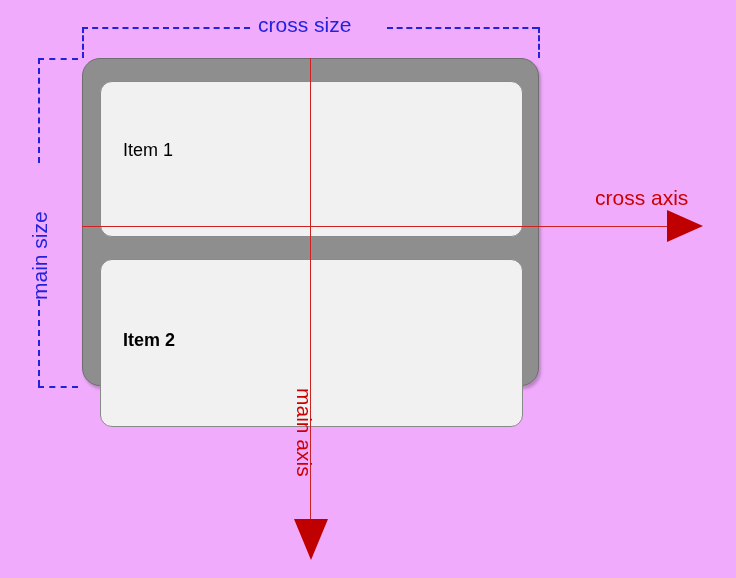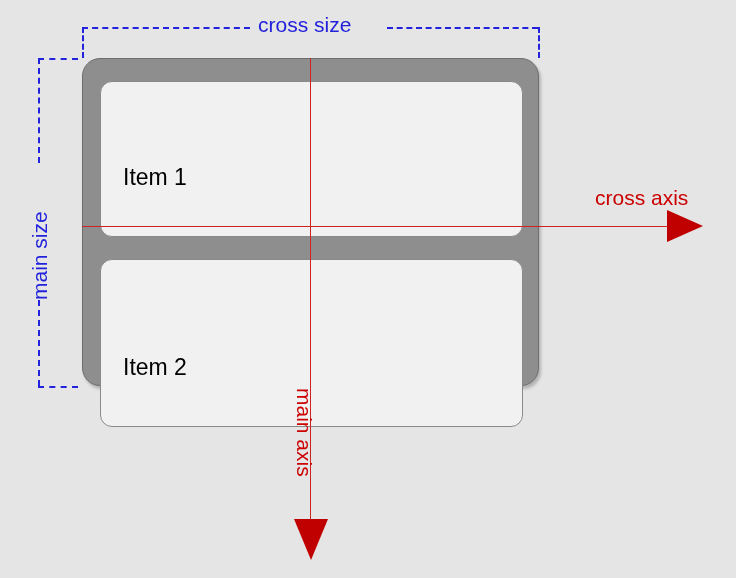--- a/index.html
+++ b/index.html
@@ -11,7 +11,7 @@
     position: relative;
     width: 736px;
     height: 578px;
-    background: #e5e5e5;
+    background: #f0abfc;
     font-family: "Liberation Sans", sans-serif;
     overflow: hidden;
   }

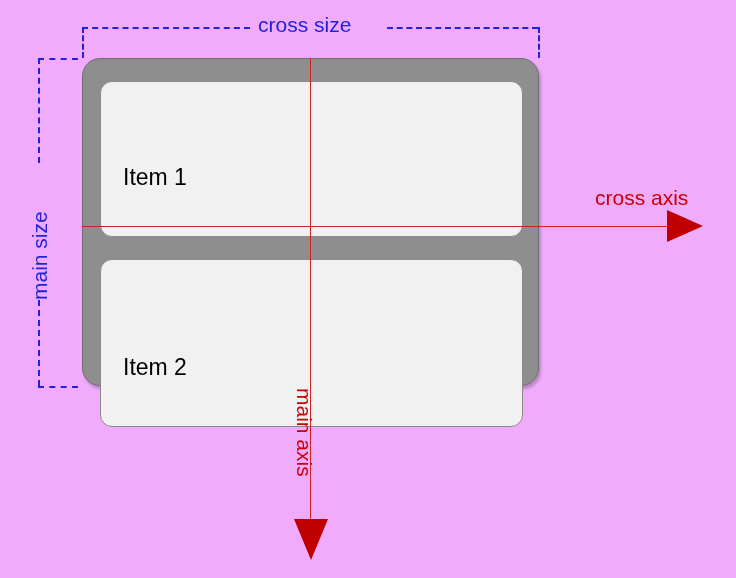--- a/index.html
+++ b/index.html
@@ -45,10 +45,9 @@
   .item-label {
     position: absolute;
     left: 22px;
-    font-size: 23px;
+    font-size: 18px;
     color: #000000;
     white-space: nowrap;
-    margin-top: 24px;
   }
   .flex-item.item-1 .item-label { top: 58px; }
   .flex-item.item-2 .item-label { top: 70px; }

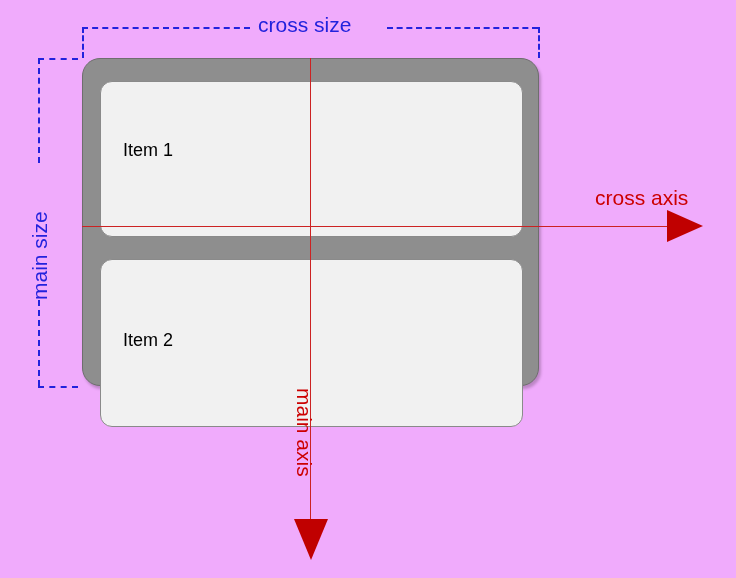--- a/index.html
+++ b/index.html
@@ -40,7 +40,7 @@
     border-radius: 12px;
   }
   .flex-item.item-1 { top: 22px; height: 156px; }
-  .flex-item.item-2 { top: 200px; height: 168px; }
+  .flex-item.item-2 { top: 200px; height: 168px; font-weight: bold; }
 
   .item-label {
     position: absolute;

